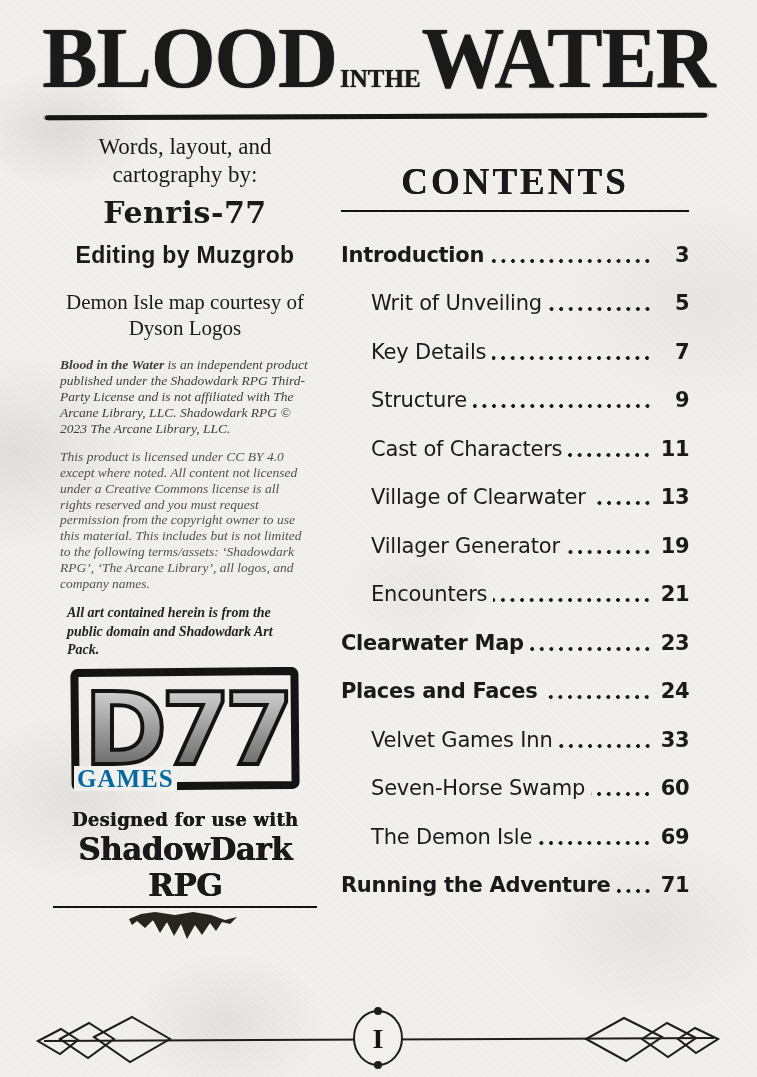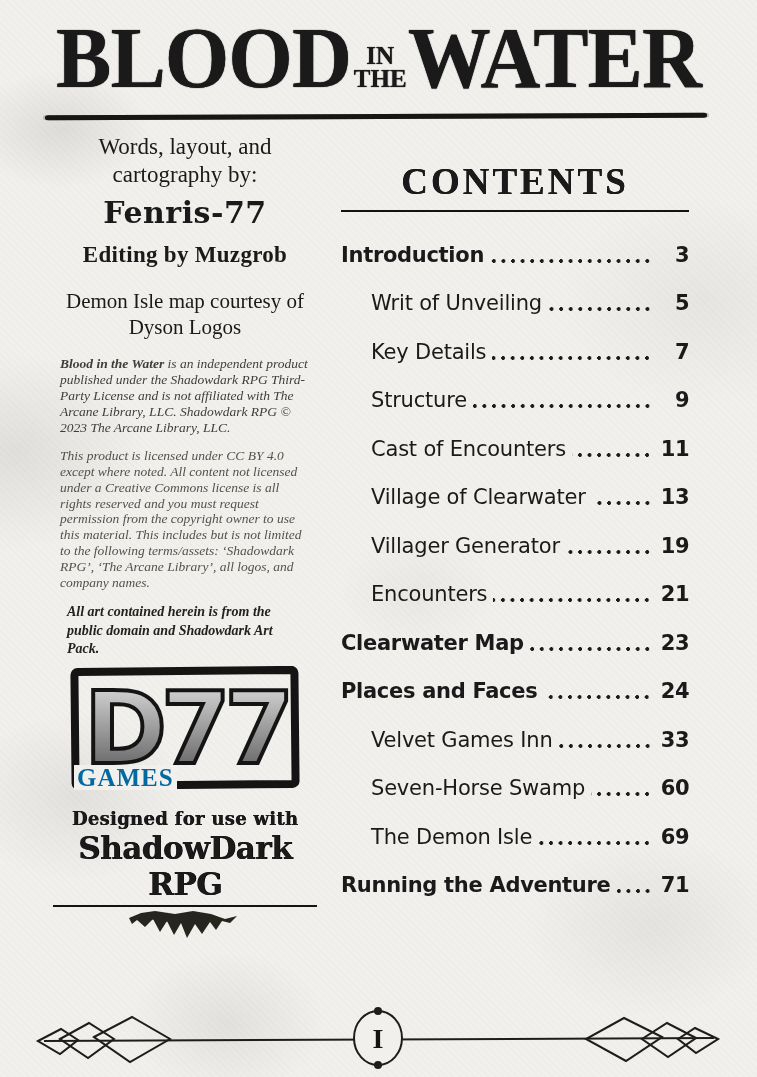--- a/index.html
+++ b/index.html
@@ -37,7 +37,7 @@
     text-shadow:0 0 1px #000;
   }
   .title-stack {
-    display:inline-flex; flex-direction:column; align-items:center;
+    display:inline-flex; align-items:center;
     justify-content:flex-end;
     font-weight:700; font-size:25px; line-height:.92;
     margin:0 1px 6px 3px; letter-spacing:0;

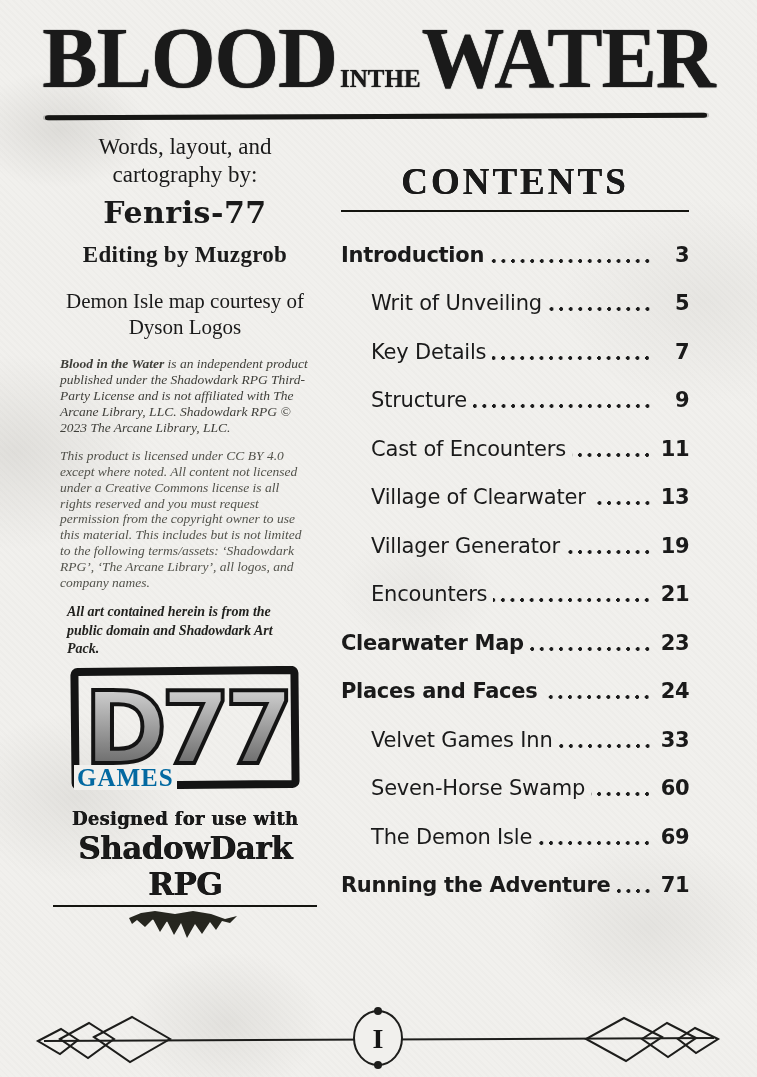--- a/index.html
+++ b/index.html
@@ -57,7 +57,7 @@
   }
   .byline { font-size:23px; line-height:1.22; width:242px; margin:0 auto 6px; }
   .author { font-family:"DejaVu Serif", serif; font-weight:700; font-size:30px; margin-bottom:12px; letter-spacing:.5px; }
-  .editing { font-family:Liberation Serif, serif; font-weight:700; font-size:23px; margin-bottom:20px; letter-spacing:.3px; }
+  .editing { font-family:Liberation Sans, sans-serif; font-weight:700; font-size:23px; margin-bottom:20px; letter-spacing:.3px; }
   .map-credit { font-size:21px; line-height:1.24; width:262px; margin:0 auto 16px; }
   .legal {
     width:250px; margin:0 auto; text-align:left;

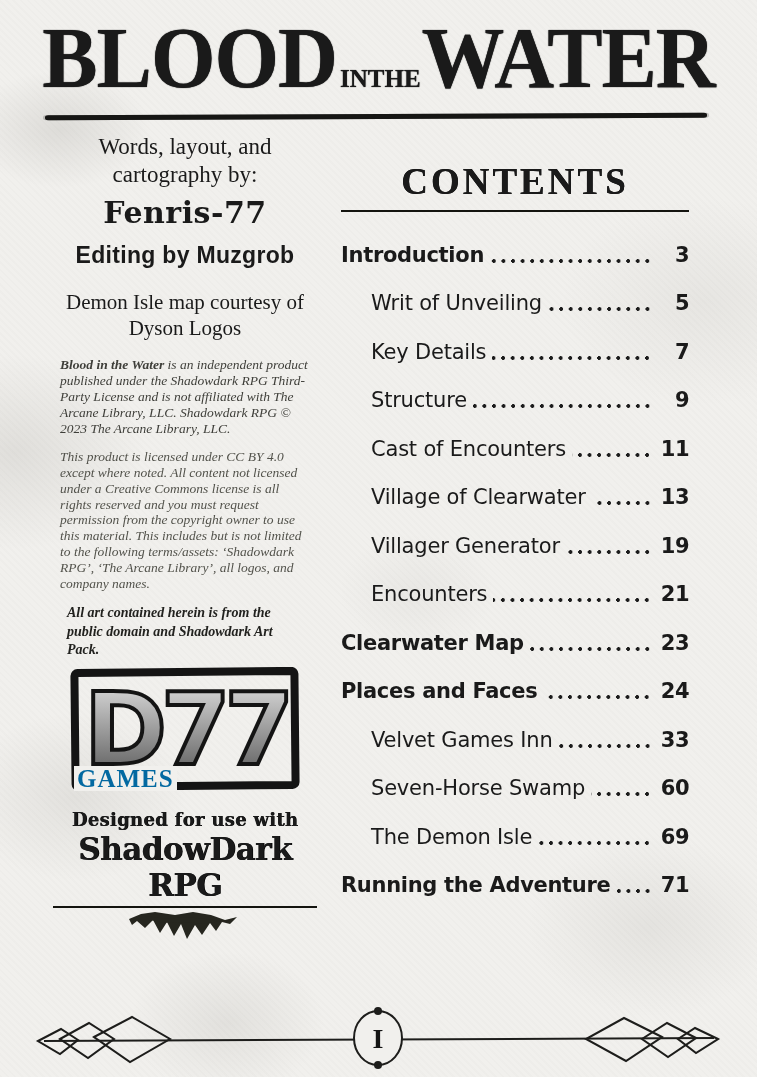--- a/index.html
+++ b/index.html
@@ -197,7 +197,7 @@
           <span class="toc-page">9</span>
         </div>
       <div class="toc-row lvl1">
-          <span class="toc-label">Cast of Encounters</span>
+          <span class="toc-label">Cast of Characters</span>
           <span class="toc-leader"></span>
           <span class="toc-page">11</span>
         </div>

